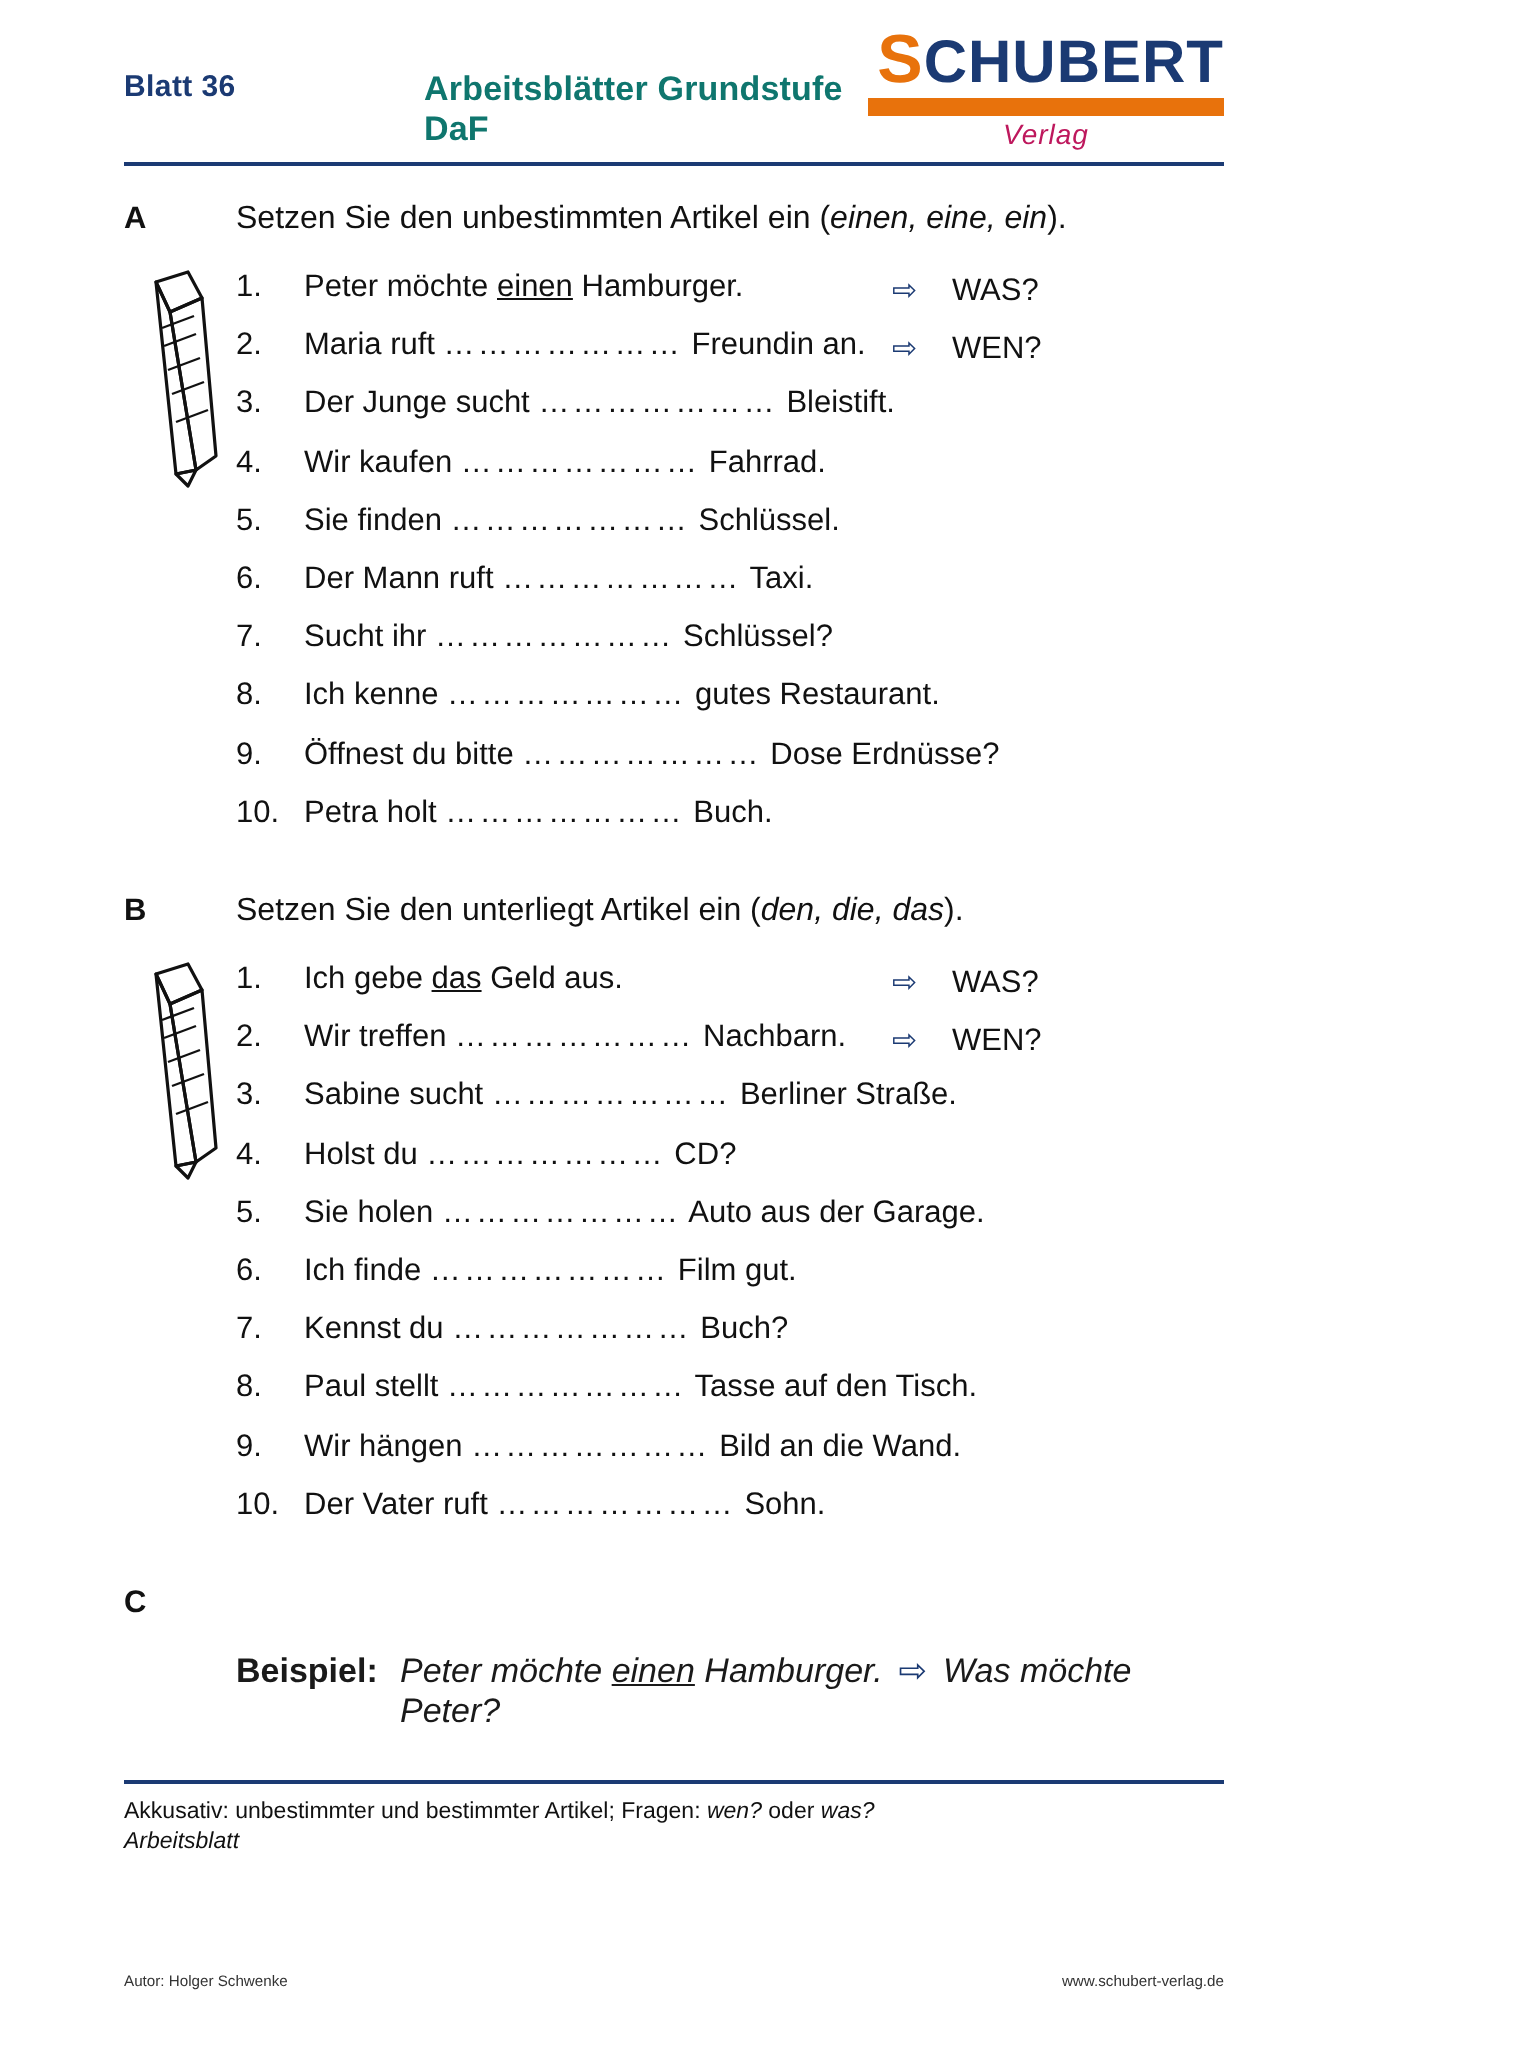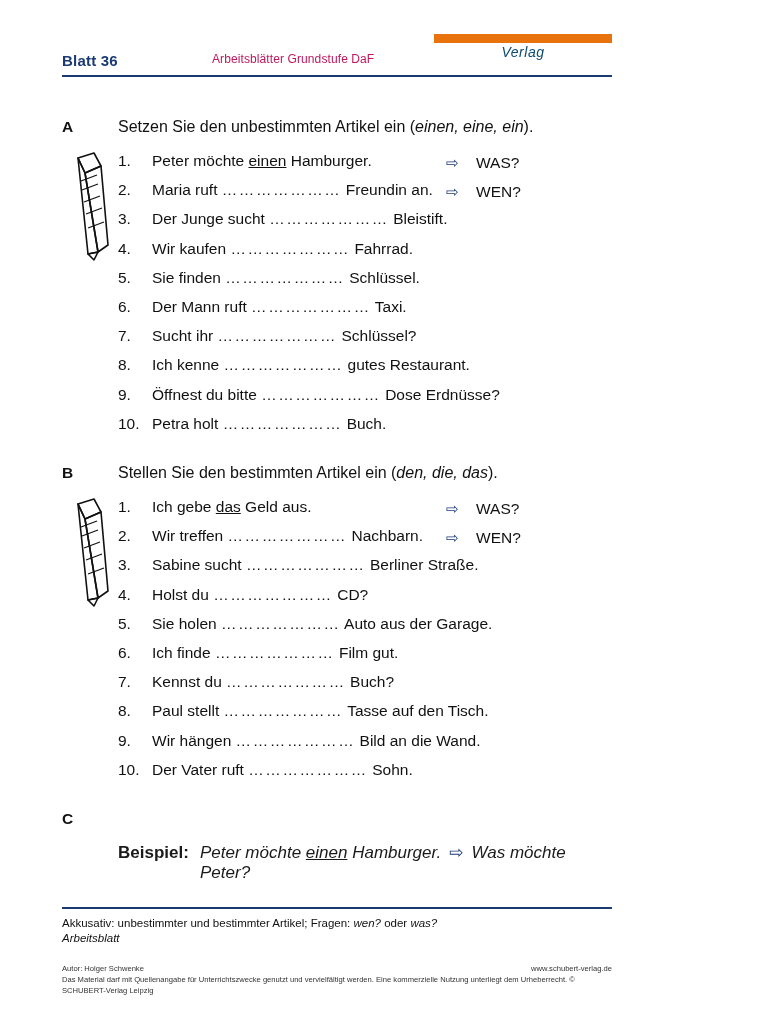--- a/index.html
+++ b/index.html
@@ -20,7 +20,7 @@
     width: 672px;
     height: 1024px;
     box-sizing: border-box;
-    padding: 30px 60px 0 62px;
+    padding: 13px 60px 0 62px;
   }
 
   

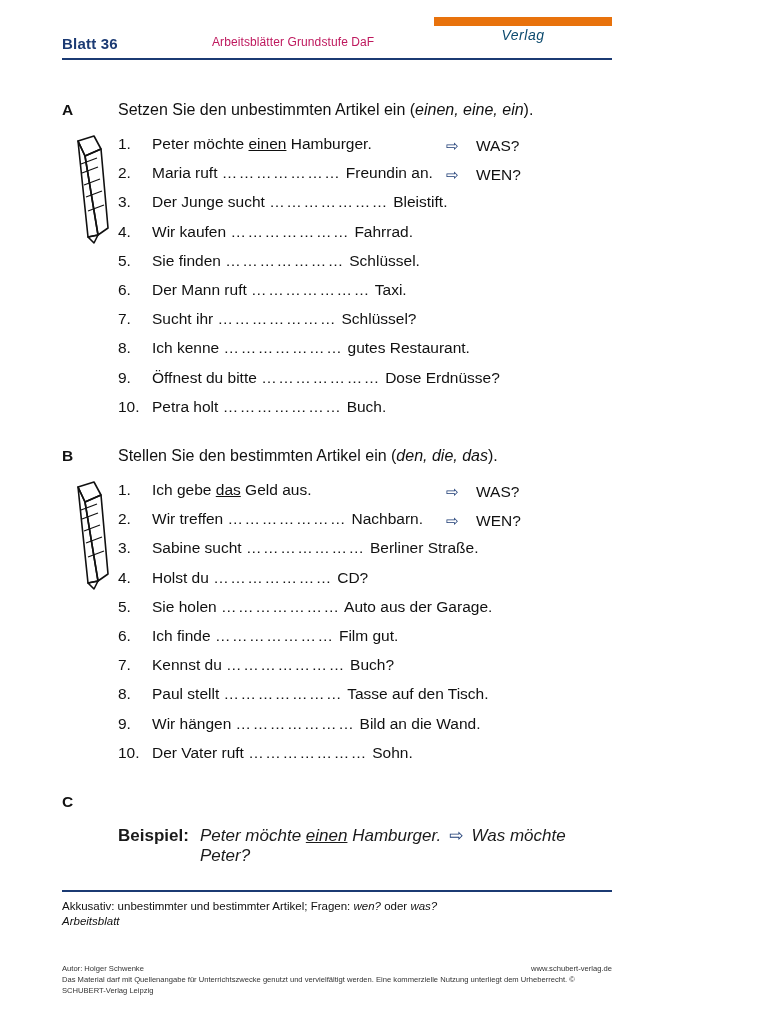--- a/index.html
+++ b/index.html
@@ -41,9 +41,9 @@
     padding-top: 22px;
   }
   .header-title {
-    font-size: 12px;
-    font-weight: normal;
-    color: #be185d;
+    font-size: 17px;
+    font-weight: bold;
+    color: #0f766e;
     padding-top: 22px;
     flex: 1;
     letter-spacing: .1px;

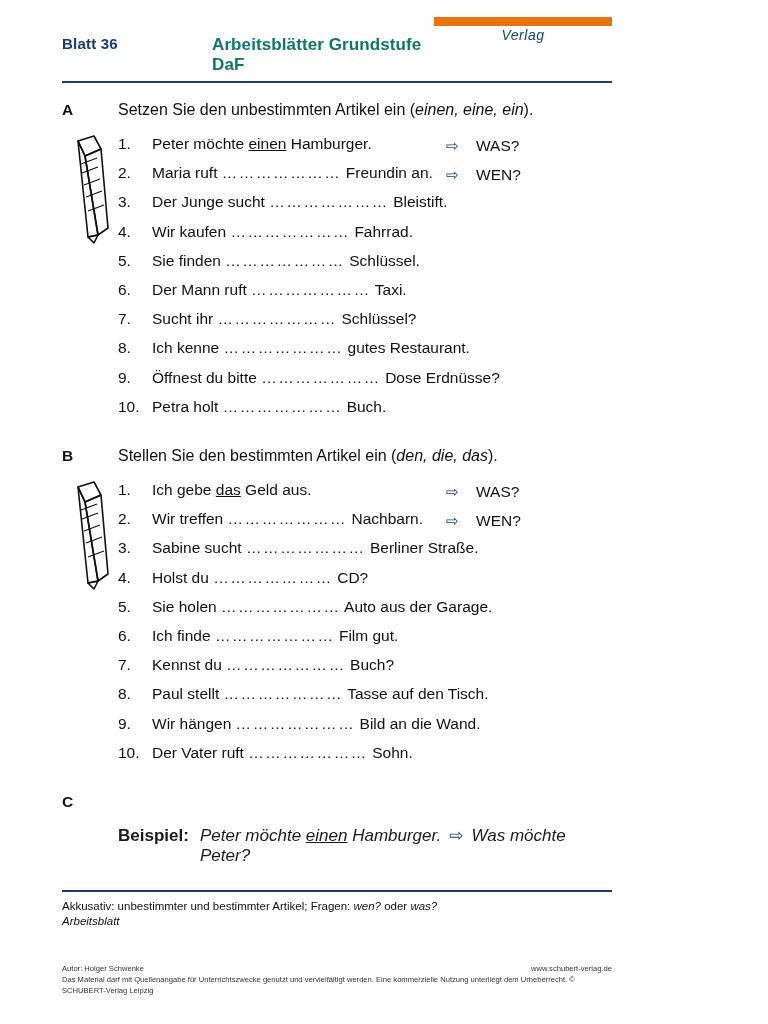--- a/index.html
+++ b/index.html
@@ -238,6 +238,7 @@
       <div class="blatt">Blatt 36</div>
       <div class="header-title">Arbeitsblätter Grundstufe DaF</div>
       <div class="logo">
+        <span class="logo-main"><span class="logo-s">S</span><span>CHUBERT</span></span>
         <div class="logo-bar"></div>
         <div class="logo-sub">Verlag</div>
       </div>

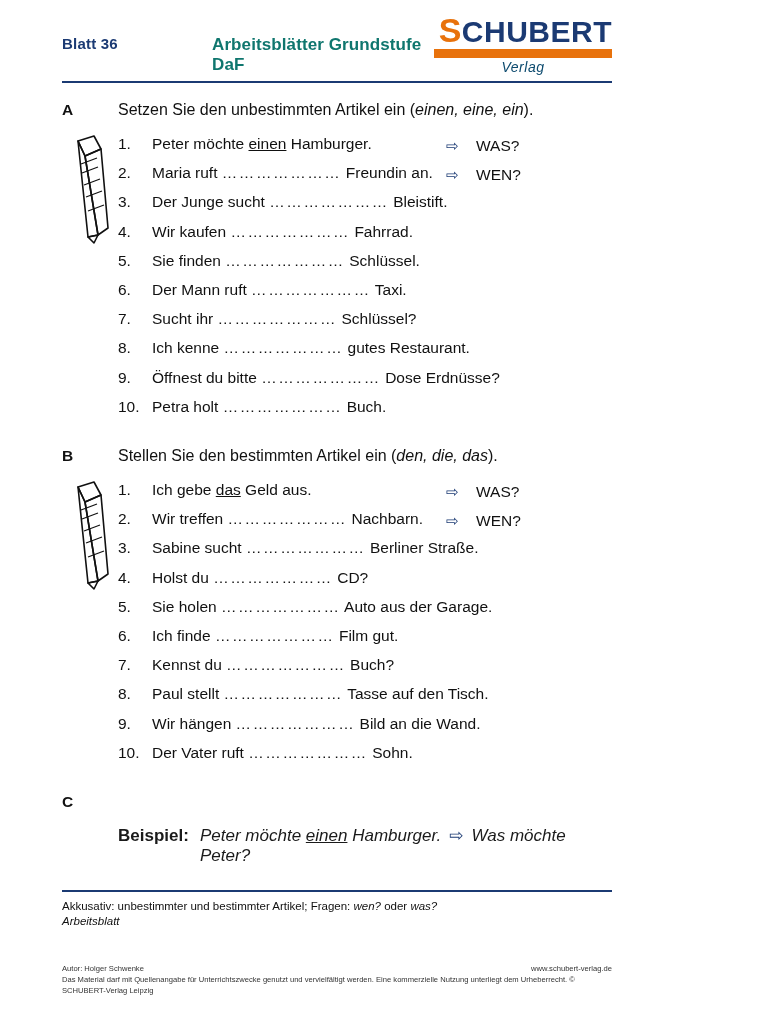--- a/index.html
+++ b/index.html
@@ -76,7 +76,7 @@
   }
   .logo-sub {
     font-size: 14px;
-    color: #0c4a6e;
+    color: #be185d;
     font-style: italic;
     text-align: center;
     margin-top: 1px;

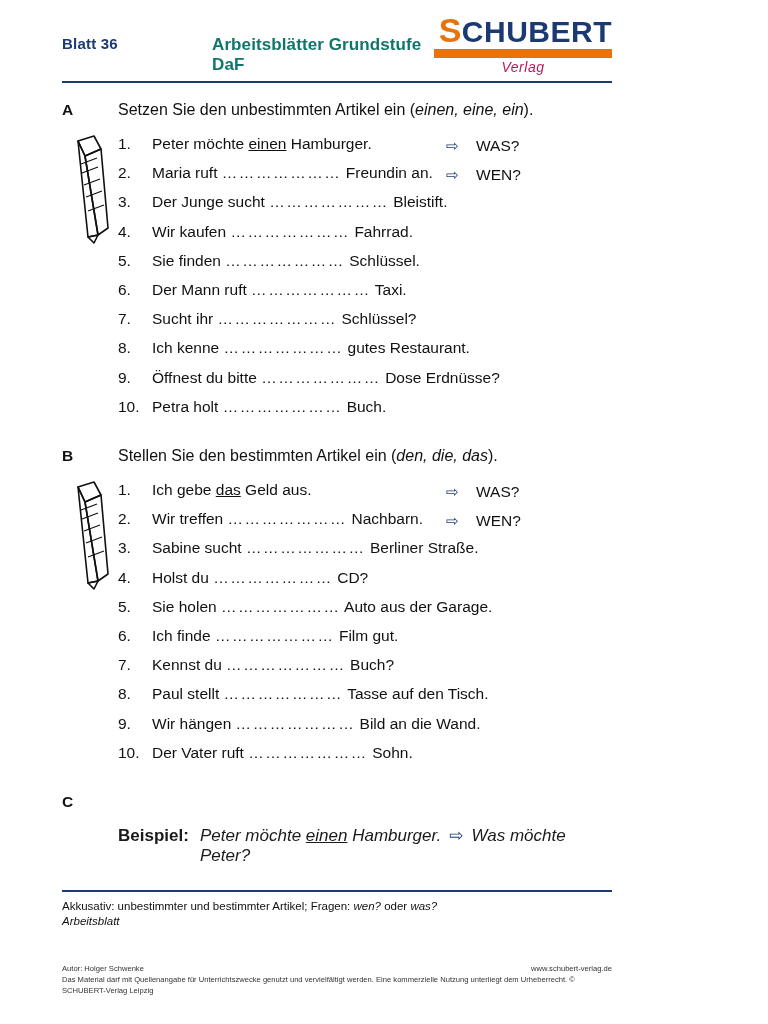--- a/index.html
+++ b/index.html
@@ -329,7 +329,7 @@
   <div class="section">
     <div class="sec-head">
       <div class="sec-letter">B</div>
-      <div class="sec-title"><span>Stellen Sie den bestimmten Artikel ein (</span><span class="it">den, die, das</span><span>).</span></div>
+      <div class="sec-title"><span>Setzen Sie den unterliegt Artikel ein (</span><span class="it">den, die, das</span><span>).</span></div>
     </div>
     <div class="body-row">
       <div class="pencil-col">

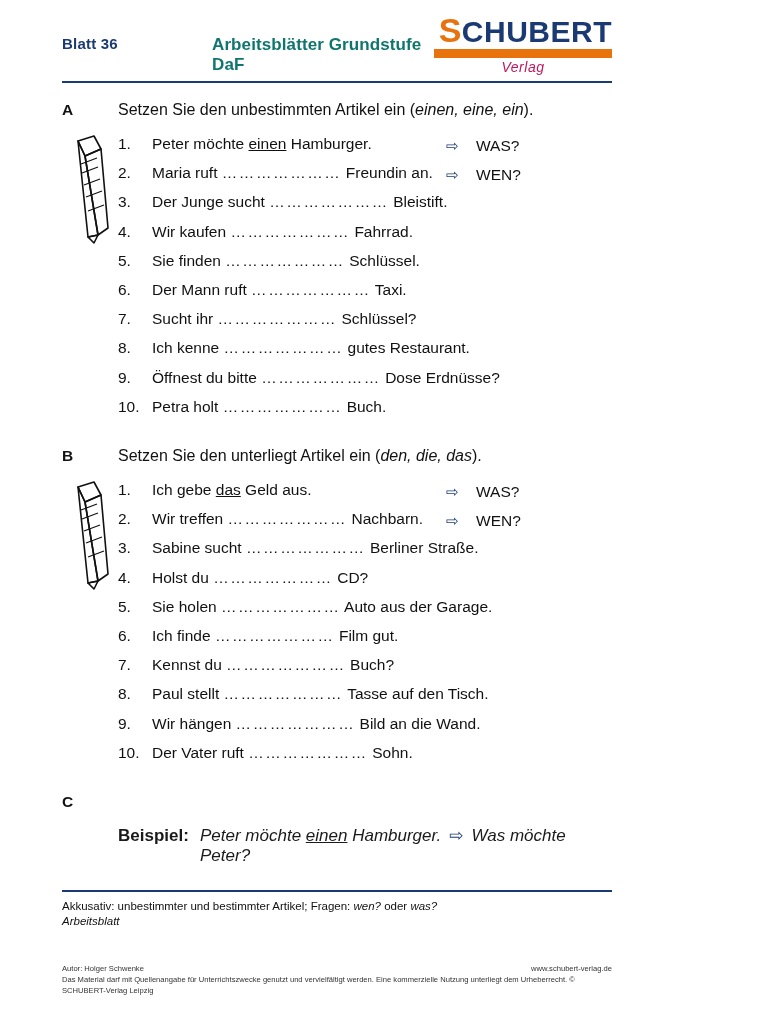--- a/index.html
+++ b/index.html
@@ -427,7 +427,6 @@
       <span>Autor: Holger Schwenke</span>
       <span>www.schubert-verlag.de</span>
     </div>
-    <div>Das Material darf mit Quellenangabe für Unterrichtszwecke genutzt und vervielfältigt werden. Eine kommerzielle Nutzung unterliegt dem Urheberrecht. © SCHUBERT-Verlag Leipzig</div>
   </div>
 
 </div>

